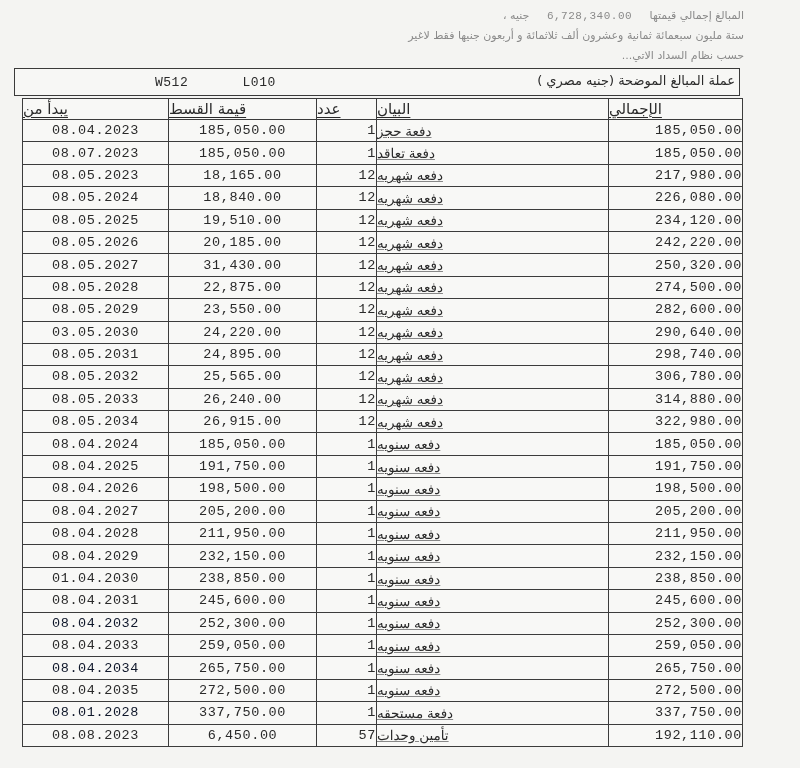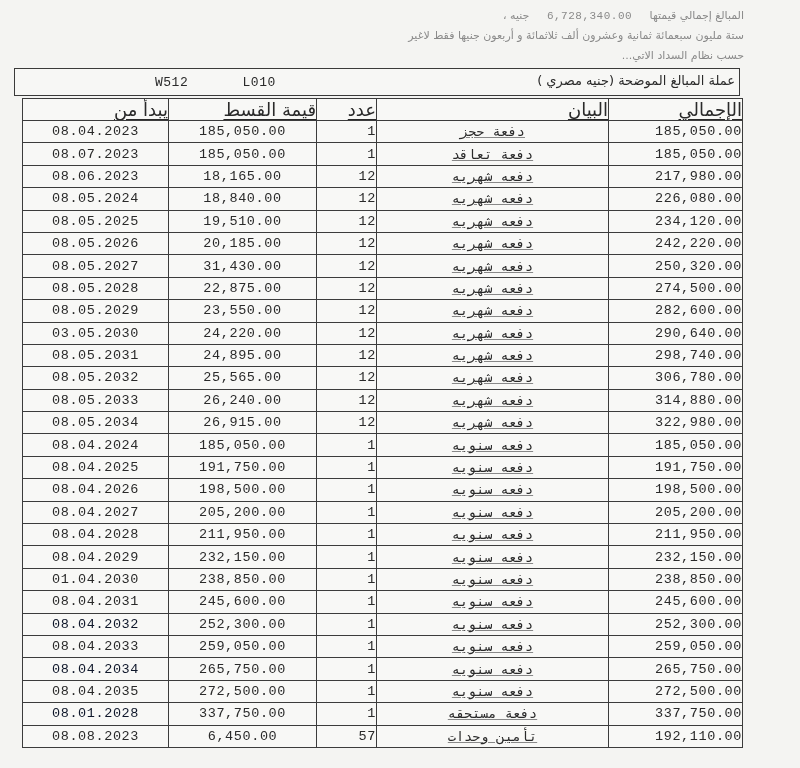--- a/index.html
+++ b/index.html
@@ -88,9 +88,9 @@
   table.schedule th {
     height: 20px;
     font-family: "DejaVu Sans", sans-serif;
-    font-size: 18px;
+    font-size: 15px;
     direction: rtl;
-    text-align: right;
+    text-align: left;
     text-decoration: underline;
     text-underline-offset: 3px;
   }

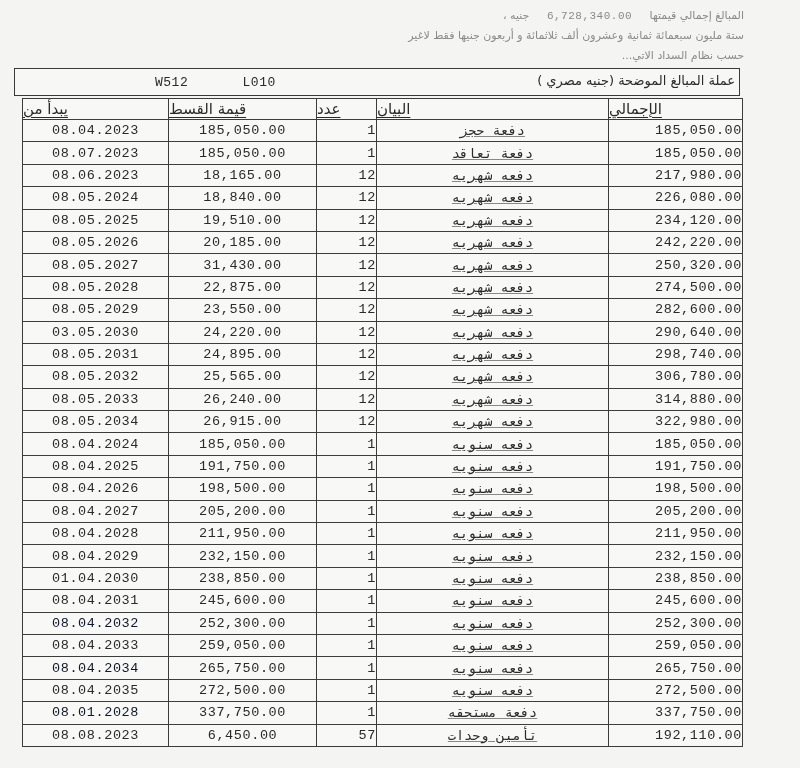--- a/index.html
+++ b/index.html
@@ -98,8 +98,8 @@
   td.count { text-align: right; padding-right: 14px; }
   td.desc {
     direction: rtl;
-    text-align: center;
-    font-family: Liberation Mono, monospace;
+    text-align: left;
+    font-family: Liberation Sans, sans-serif;
     font-size: 12.5px;
     padding-right: 70px;
     text-decoration: underline;

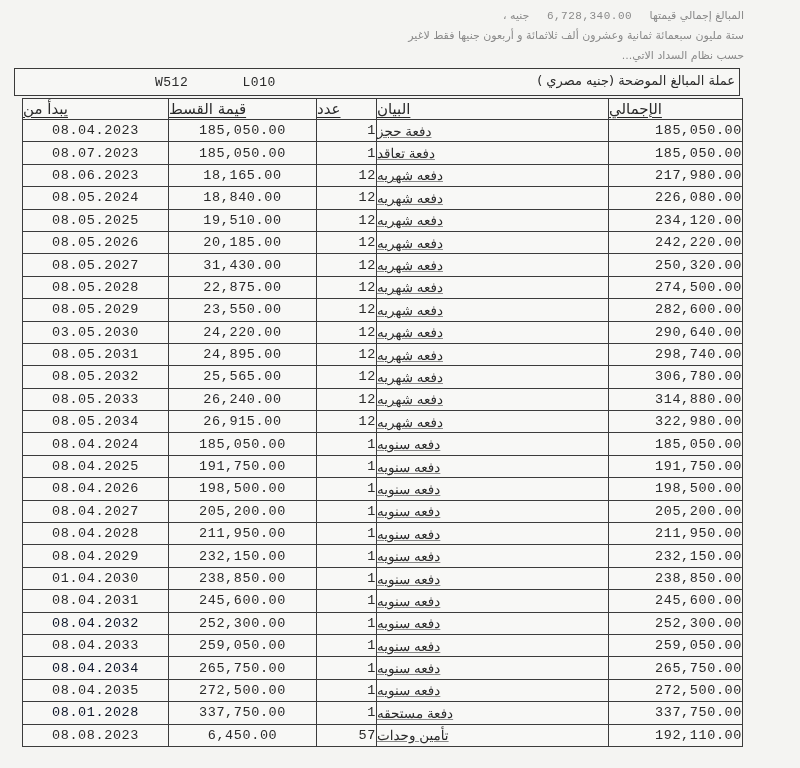--- a/index.html
+++ b/index.html
@@ -163,7 +163,7 @@
         <td class="total">185,050.00</td>
       </tr>
       <tr>
-        <td class="date">08.06.2023</td>
+        <td class="date">08.05.2023</td>
         <td class="value">18,165.00</td>
         <td class="count">12</td>
         <td class="desc">دفعه شهريه</td>

